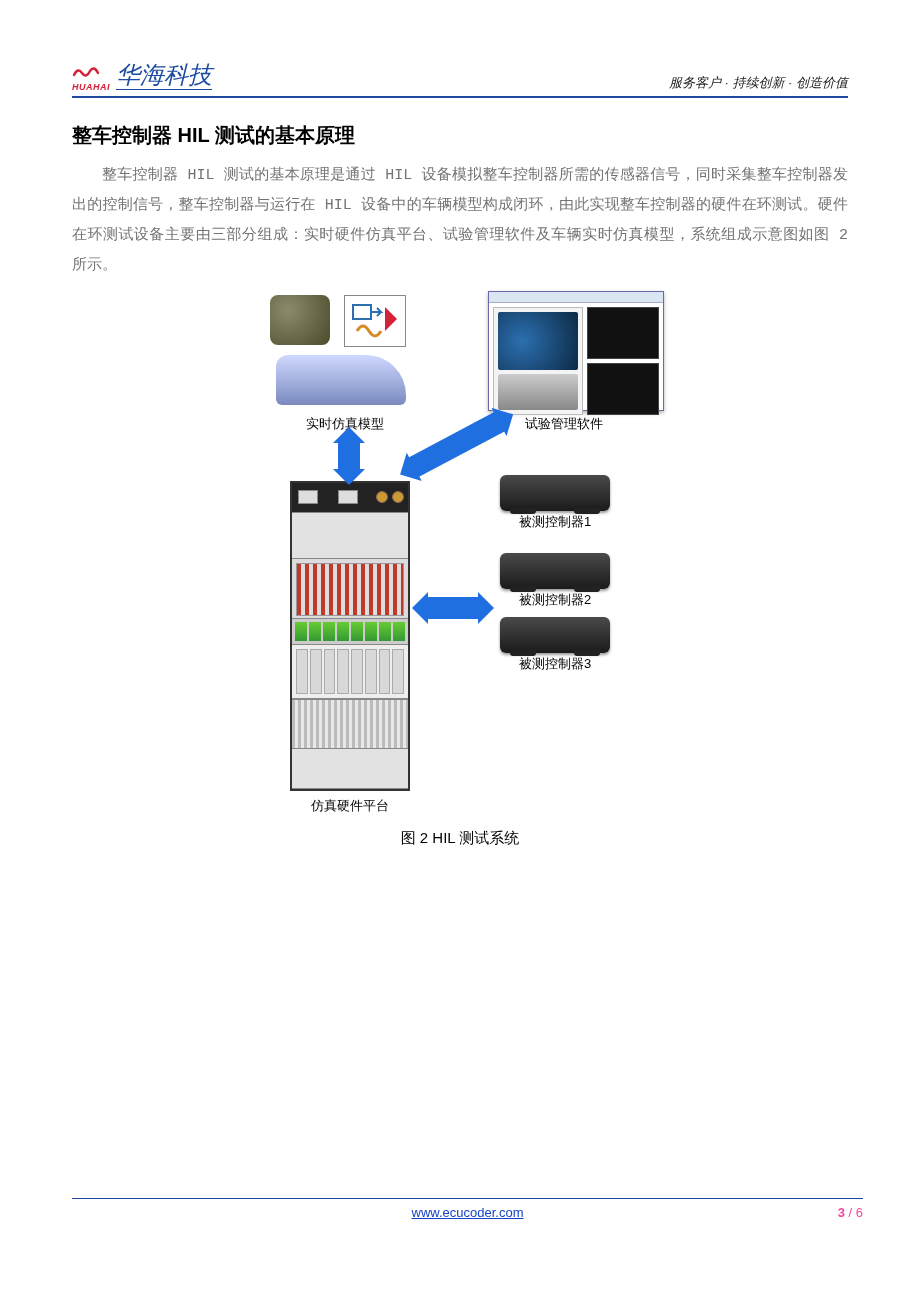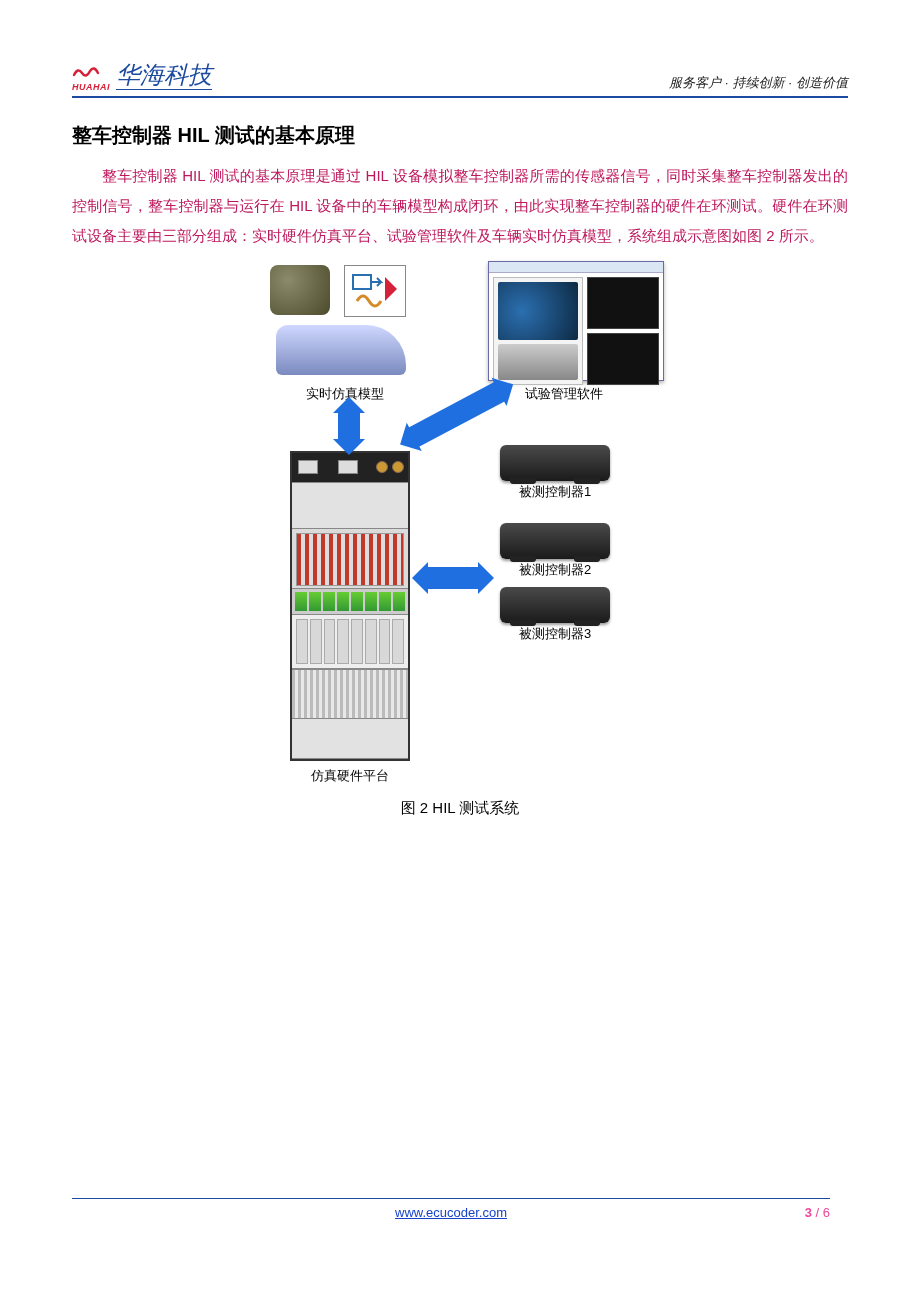--- a/index.html
+++ b/index.html
@@ -63,9 +63,10 @@
     font-size: 15px;
     line-height: 2.0;
     text-indent: 2em;
-    color: #be185d;
+    color: #737373;
     text-align: justify;
     margin-bottom: 8px;
+    font-family: Liberation Mono, monospace;
   }
   .figure-area {
     width: 100%;

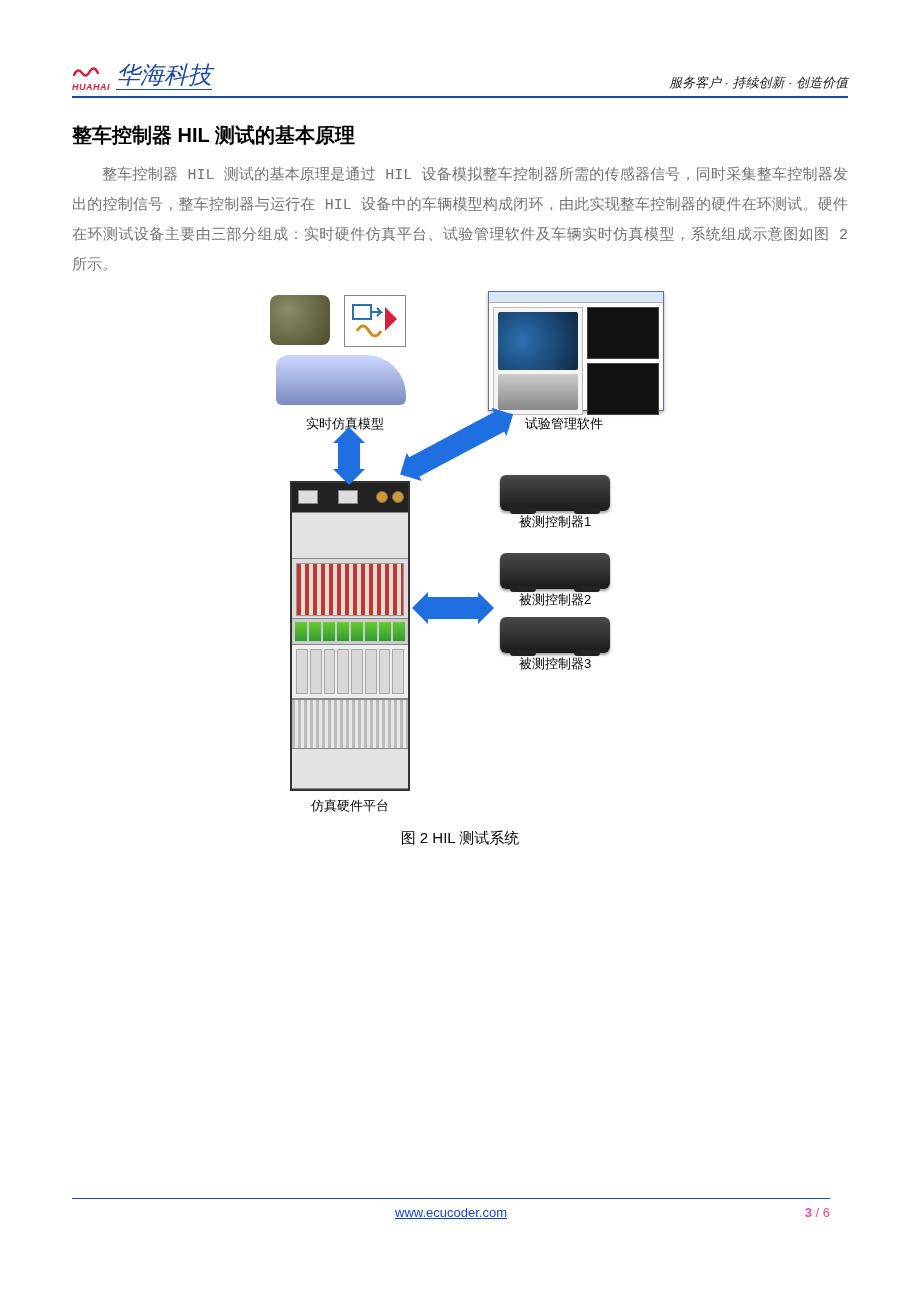--- a/index.html
+++ b/index.html
@@ -213,7 +213,7 @@
     position: absolute;
     bottom: 40px;
     left: 72px;
-    right: 90px;
+    right: 57px;
     border-top: 1px solid #1b4aa0;
     display: flex;
     justify-content: space-between;

